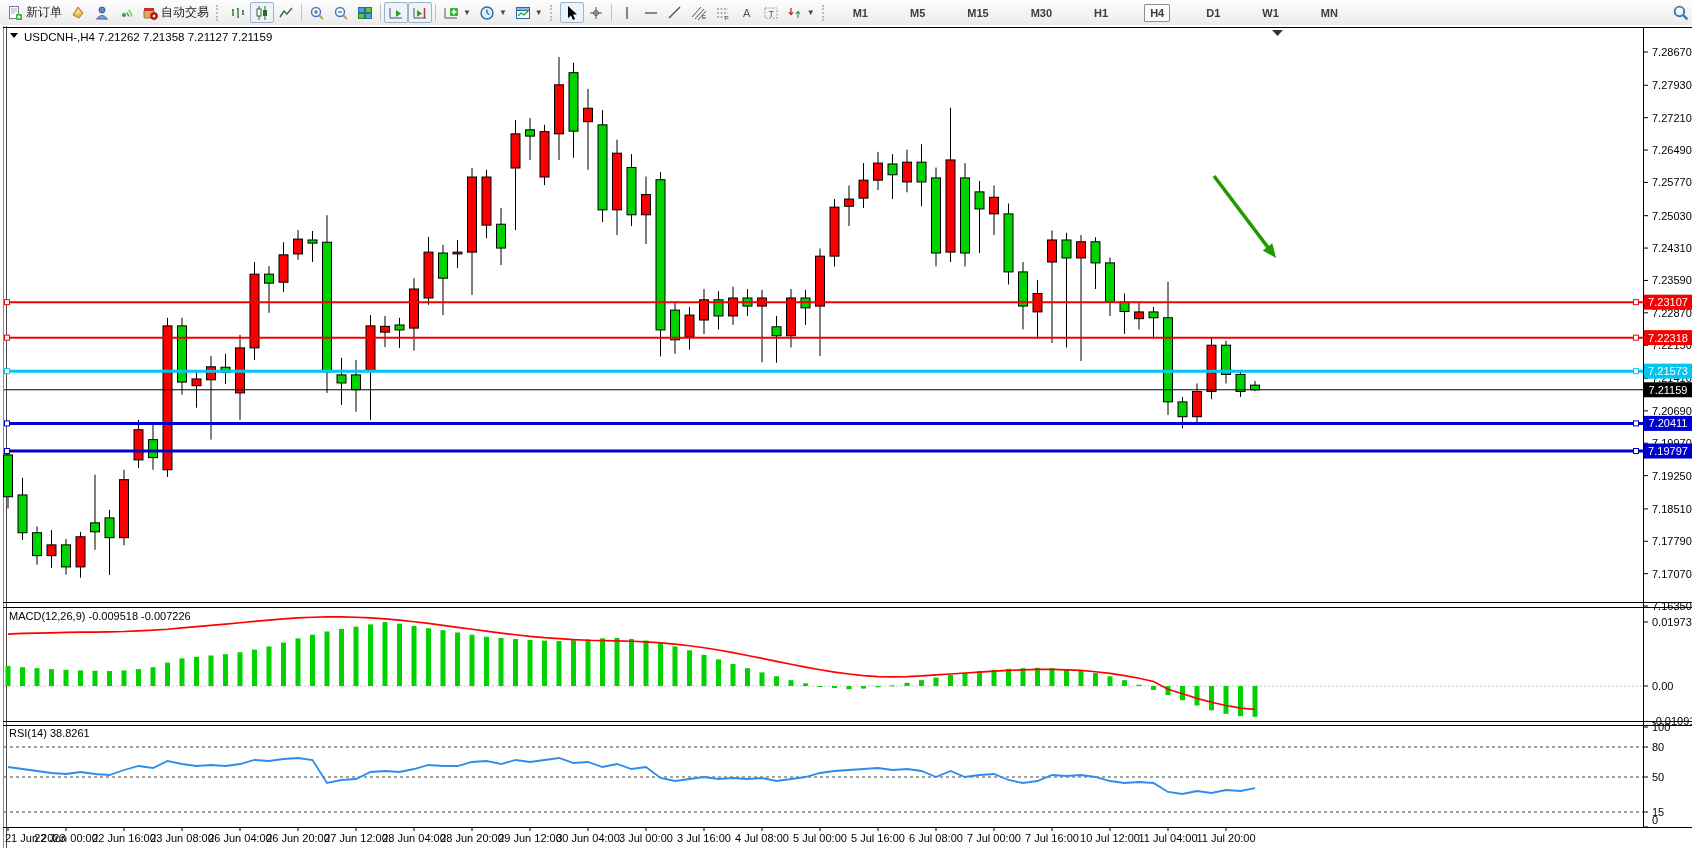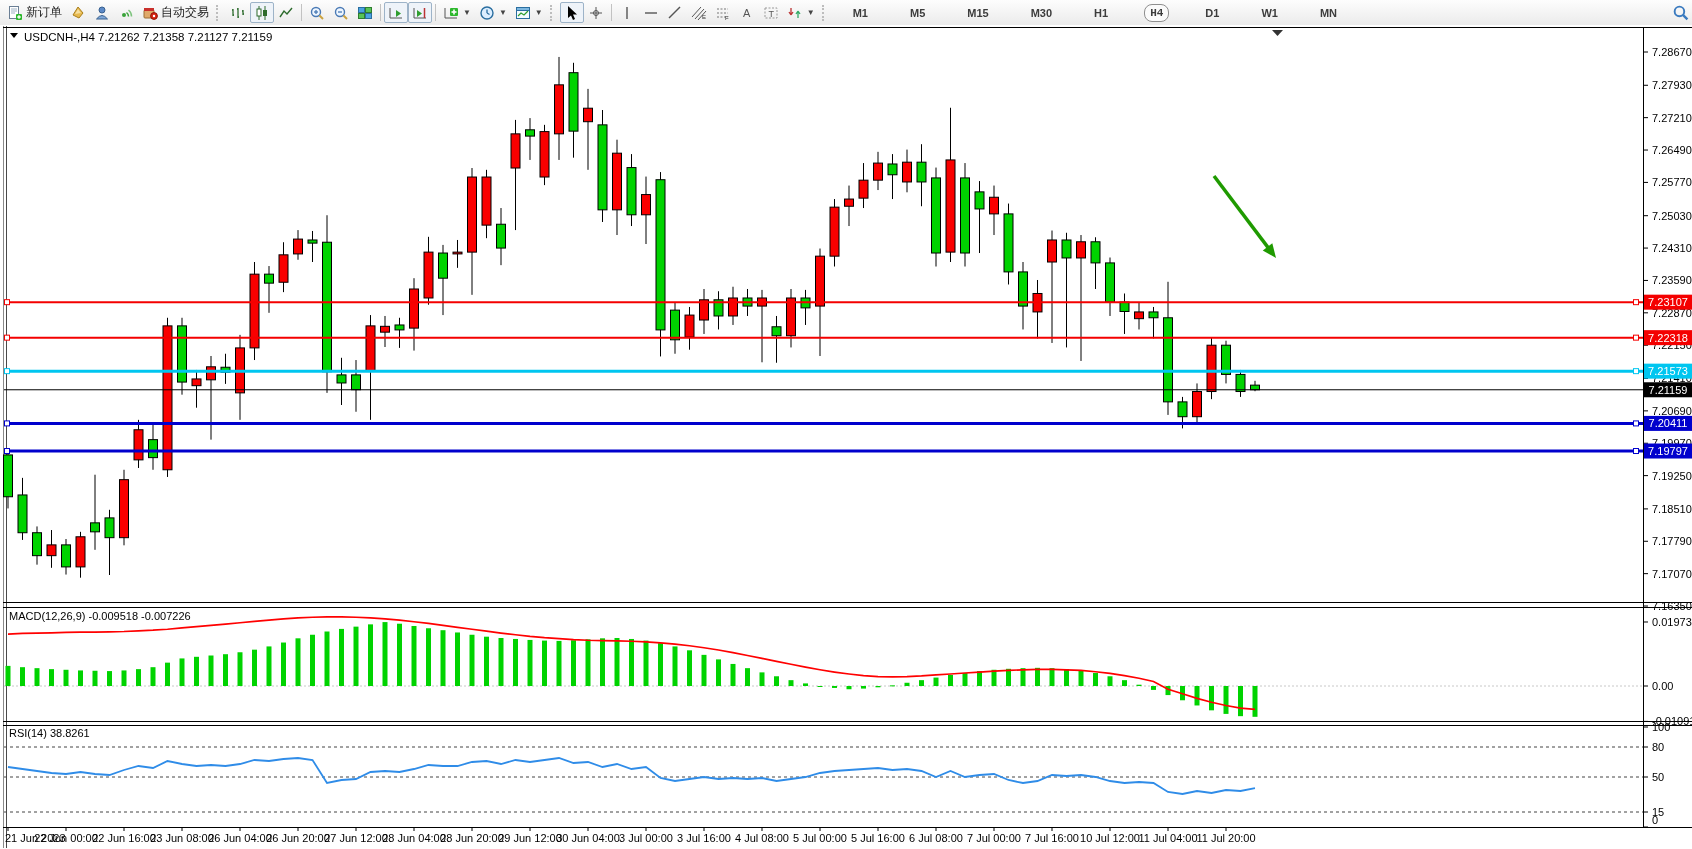--- a/index.html
+++ b/index.html
@@ -16,7 +16,7 @@
   .tfgroup{display:flex;align-items:center;}
   .tf{font:bold 11px "Liberation Sans",sans-serif;color:#3c3c3c;padding:2px 5px;margin:0 15px;
       border:1px solid transparent;background:transparent;cursor:default;}
-  .tf.active{border:1px solid #8f8f8f;background:#fbfbfb;border-radius:8px;font-family:Liberation Mono, monospace;}
+  .tf.active{border:1px solid #8f8f8f;background:#fbfbfb;border-radius:1px;}
   .right-tools{margin-left:auto;display:flex;align-items:center;gap:4px;padding-right:6px;}
   .chatwrap{position:relative;}
   .badge{position:absolute;top:-4px;right:-6px;min-width:12px;height:12px;border-radius:7px;

